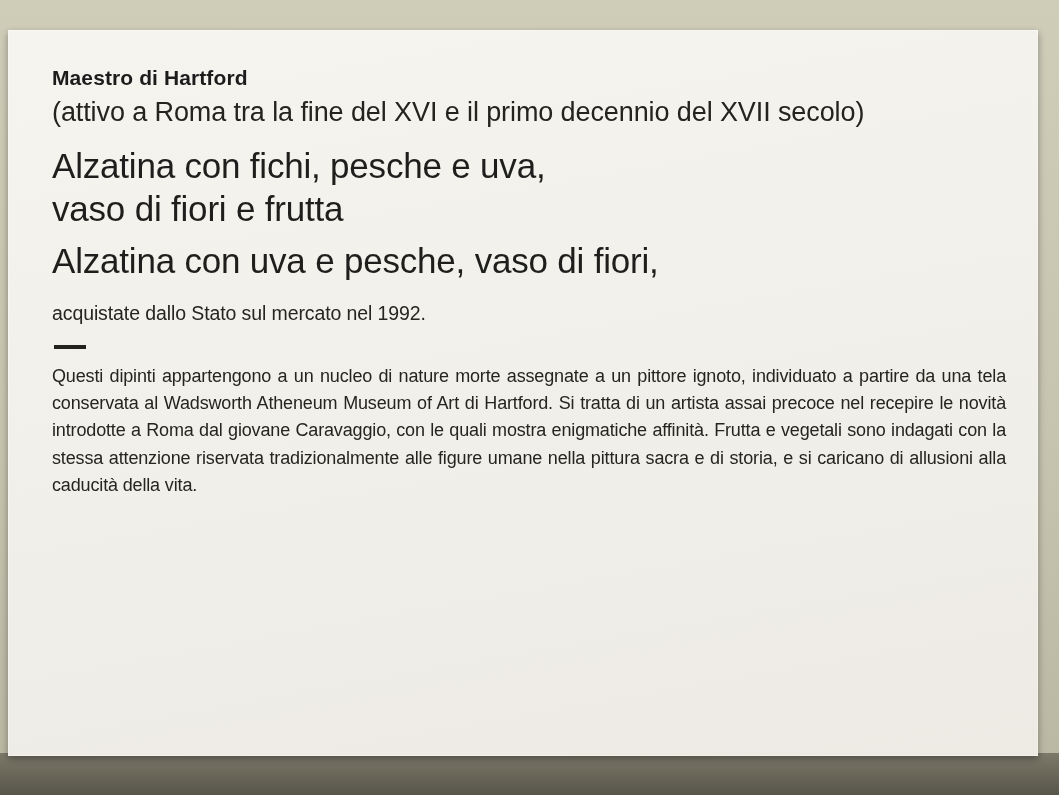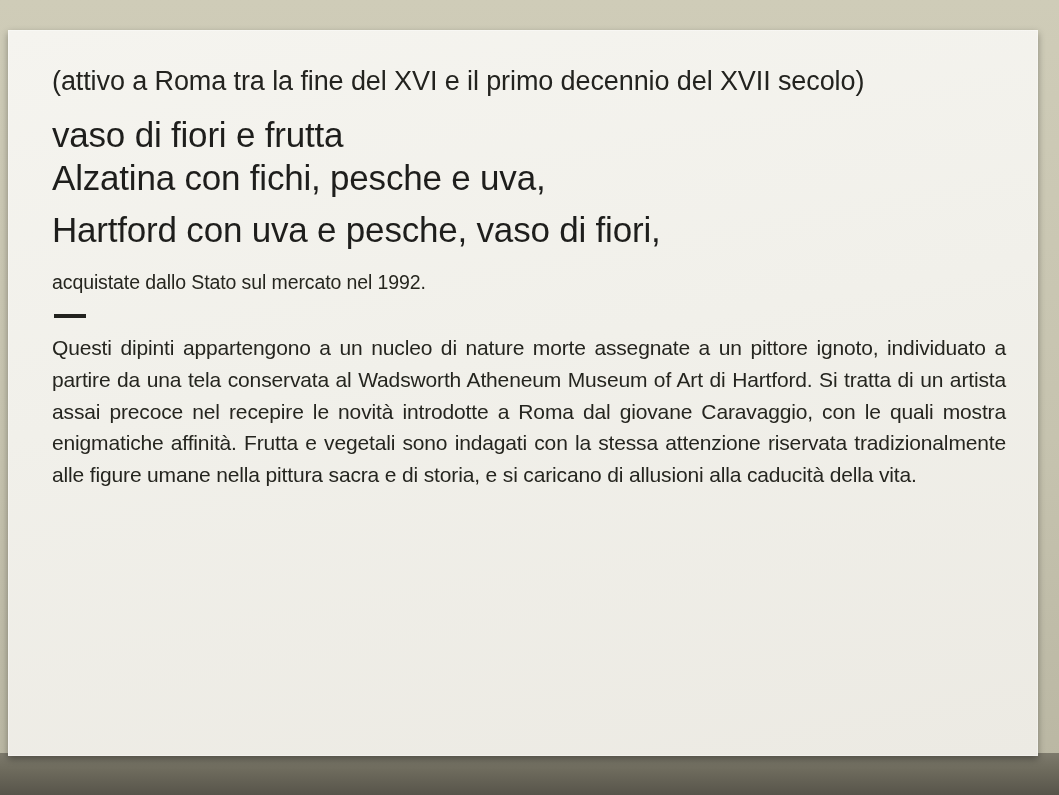--- a/index.html
+++ b/index.html
@@ -104,6 +104,7 @@
   <div class="label-plate">
     <div class="plate-inner">
 
+      <div class="artist">Maestro di Hartford</div>
 
       <div class="artist-dates">(attivo a Roma tra la fine del XVI e il primo decennio del XVII secolo)</div>
 

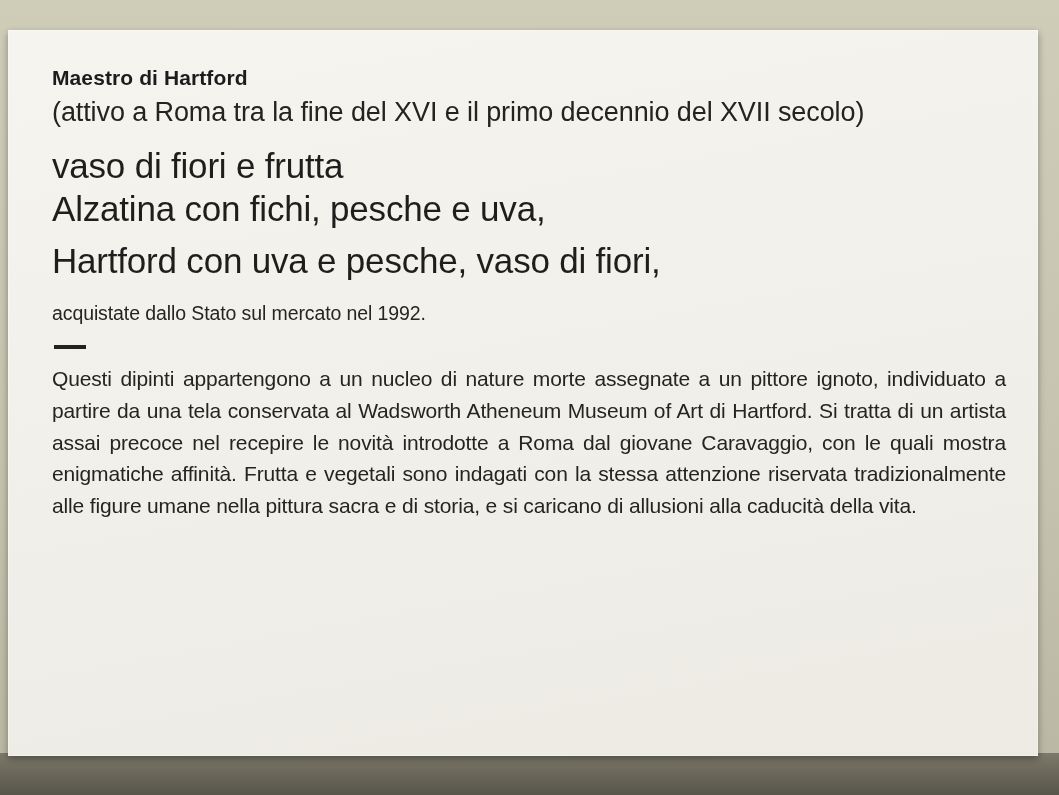--- a/index.html
+++ b/index.html
@@ -109,8 +109,8 @@
       <div class="artist-dates">(attivo a Roma tra la fine del XVI e il primo decennio del XVII secolo)</div>
 
       <div class="title">
+        <span class="title-line">Alzatina con fichi, pesche e uva,</span>
         <span class="title-line">vaso di fiori e frutta</span>
-        <span class="title-line">Alzatina con fichi, pesche e uva,</span>
       </div>
 
       <div class="title second">

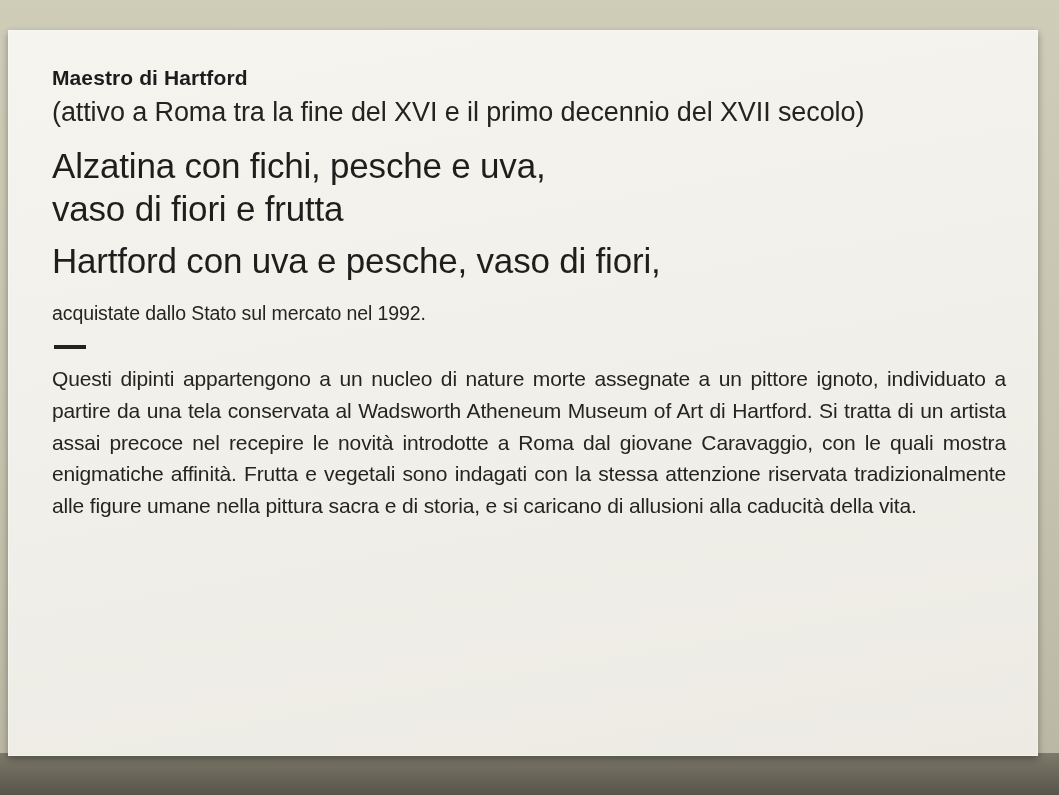--- a/index.html
+++ b/index.html
@@ -114,7 +114,7 @@
       </div>
 
       <div class="title second">
-        <span class="title-line">Hartford con uva e pesche, vaso di fiori,</span>
+        <span class="title-line">Alzatina con uva e pesche, vaso di fiori,</span>
       </div>
 
       <div class="credit">

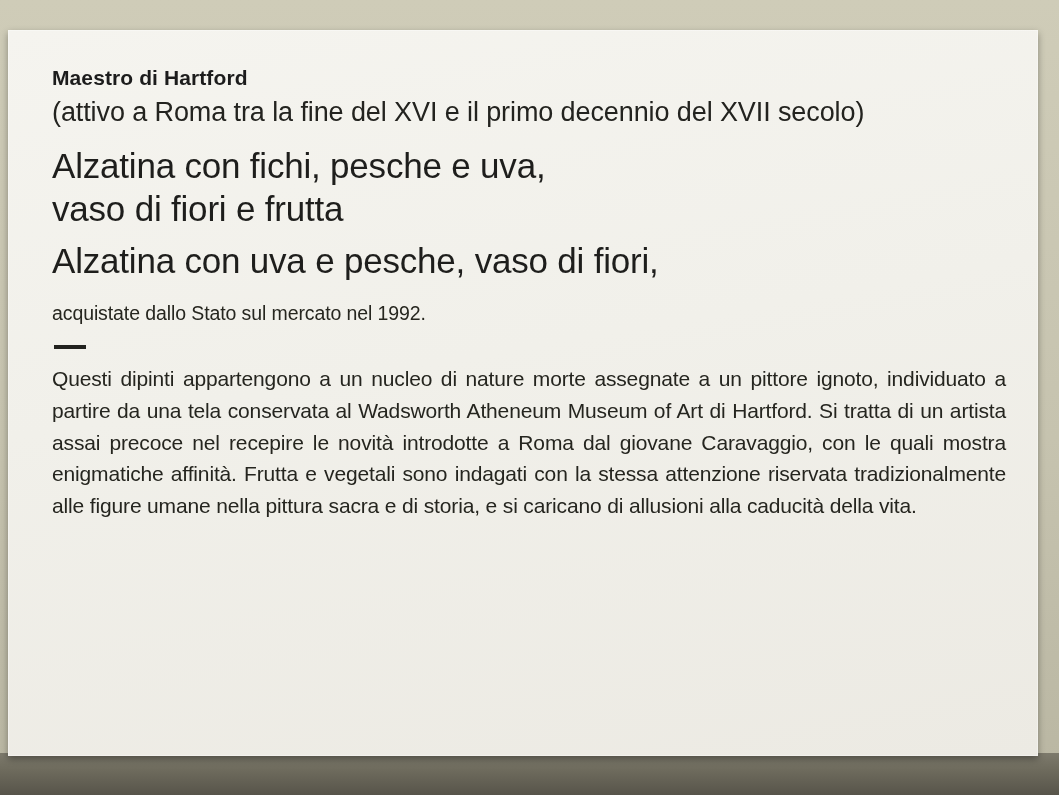--- a/index.html
+++ b/index.html
@@ -86,7 +86,7 @@
     margin: 17px 0 14px 2px;
   }
   .body-text {
-    font-size: 21px;
+    font-size: 18px;
     color: #25251f;
     line-height: 1.52;
     letter-spacing: -0.15px;

